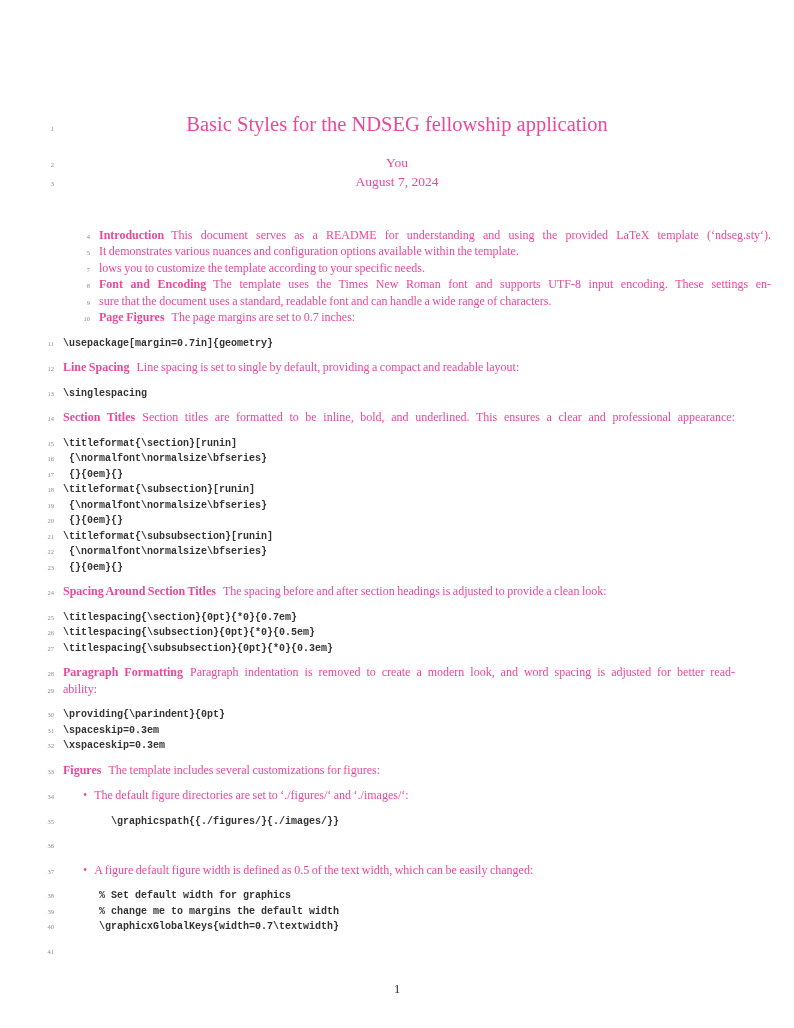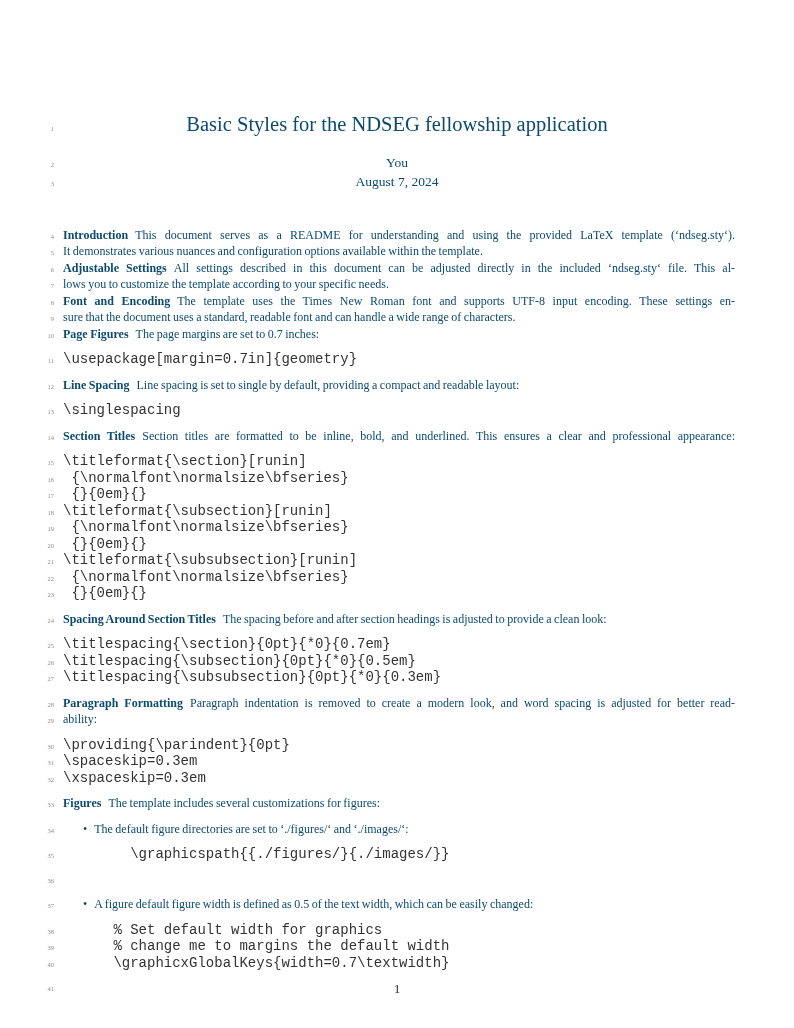--- a/index.html
+++ b/index.html
@@ -48,7 +48,7 @@
     font-size: 12px;
     white-space: nowrap;
     word-spacing: -0.5px;
-    color: #0c4a6e;
+    color: #ec4899;
   }
   .line-text.full {
     width: 672px;

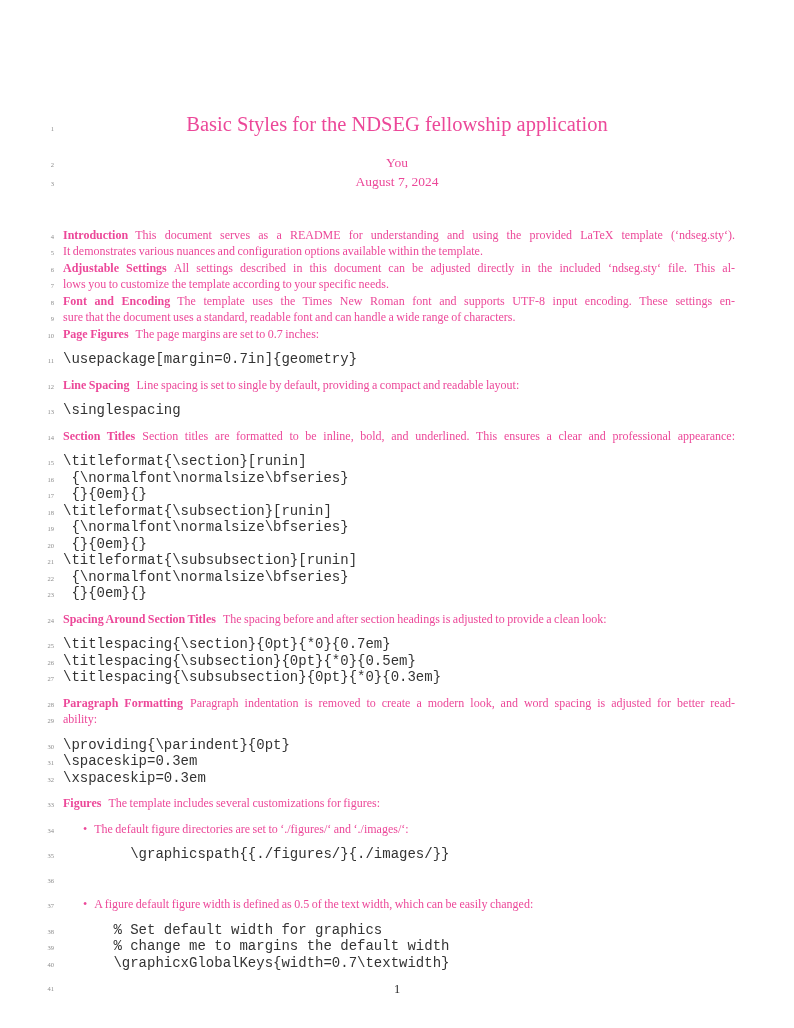--- a/index.html
+++ b/index.html
@@ -27,7 +27,7 @@
   .block.title  { margin-top: 0; }
   .block.author { margin-top: 18px; }
   .block.date   { margin-top: 2px; }
-  .block.date + .block { margin-top: 36px; }
+  .block.date + .block { margin-top: 36px; padding-left: 36px; }
 
   
   .line {

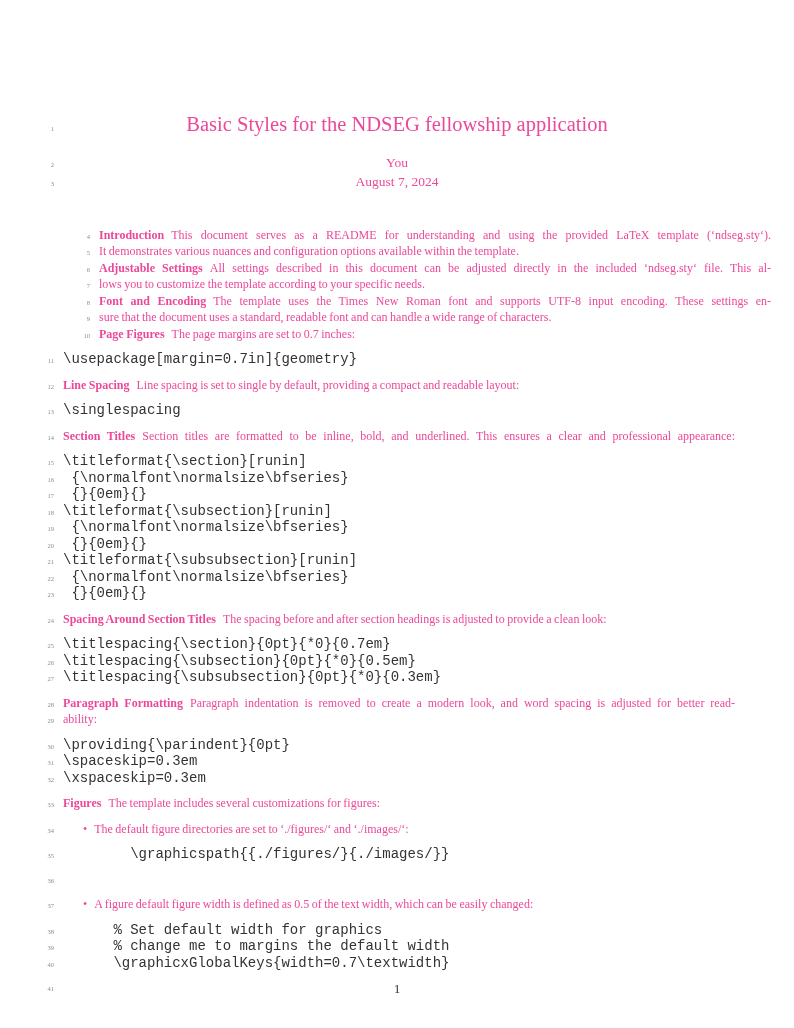--- a/index.html
+++ b/index.html
@@ -127,10 +127,6 @@
           <div class="line-text">It demonstrates various nuances and configuration options available within the template.</div>
         </div>
         <div class="line">
-          <span class="num">6</span>
-          <div class="line-text full"><b class="lead">Adjustable Settings</b>All settings described in this document can be adjusted directly in the included ‘ndseg.sty‘ file. This al-</div>
-        </div>
-        <div class="line">
           <span class="num">7</span>
           <div class="line-text">lows you to customize the template according to your specific needs.</div>
         </div>

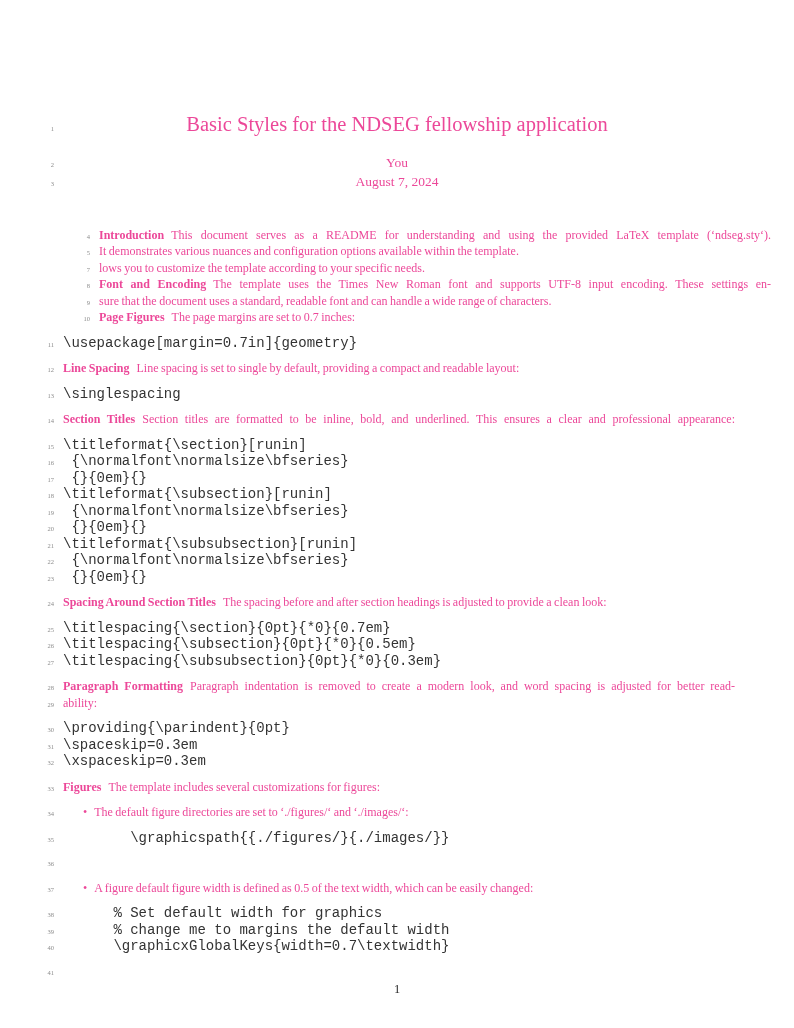--- a/index.html
+++ b/index.html
@@ -73,10 +73,11 @@
   
   .code .line-text {
     font-family: "Liberation Mono", monospace;
-    font-size: 14px;
+    font-size: 10px;
     color: #333333;
     white-space: pre;
     word-spacing: 0;
+    font-weight: bold;
   }
 
   

